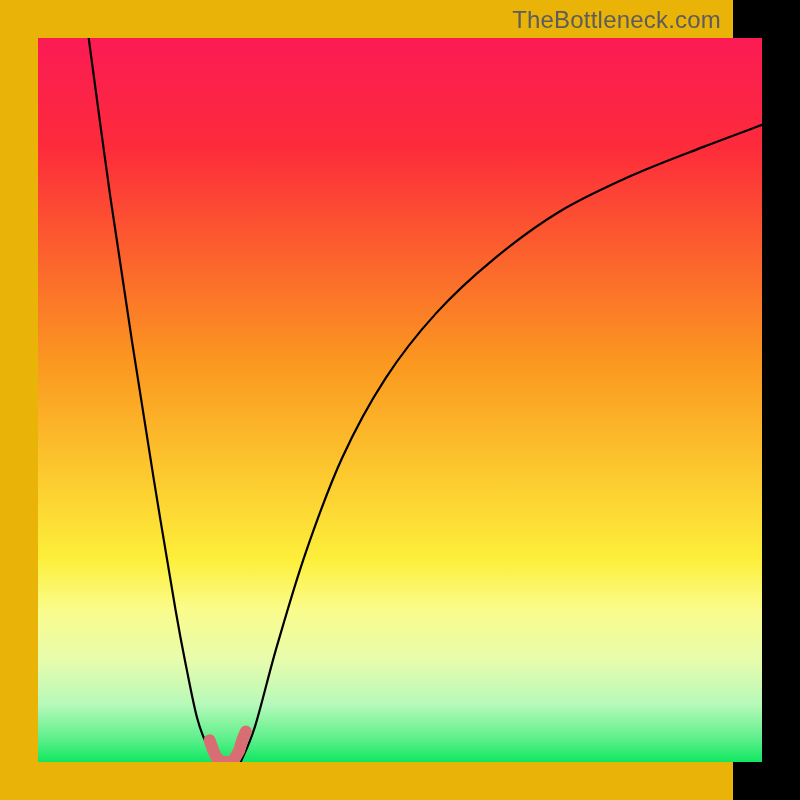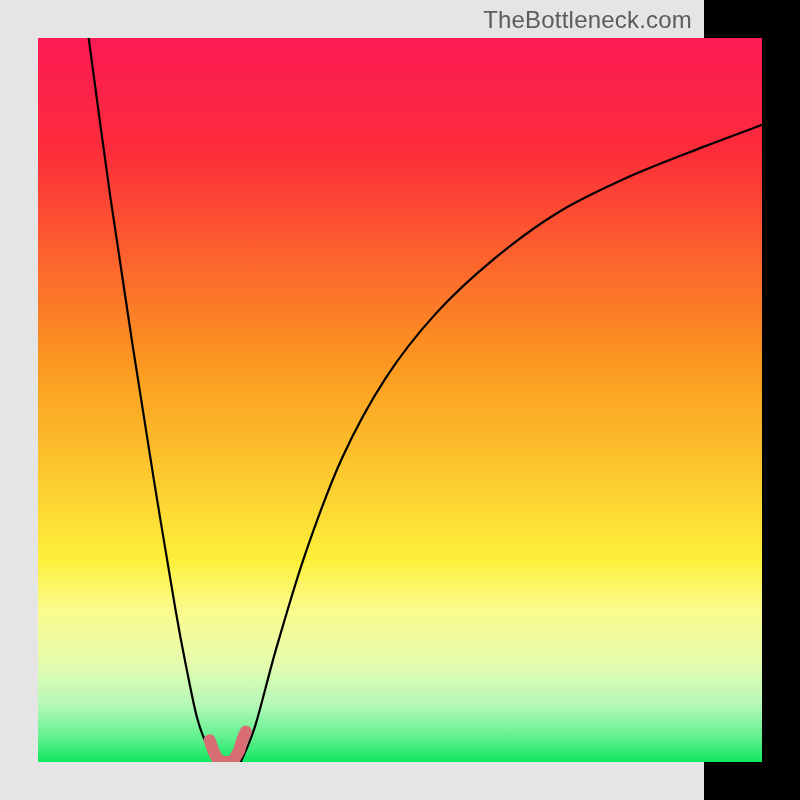--- a/index.html
+++ b/index.html
@@ -15,7 +15,8 @@
     position: relative;
     width: 704px;
     height: 800px;
-    background: #e5e5e5;
+    background: #eab308;
+    padding-left: 29px;
   }
   .plot-area {
     position: absolute;

